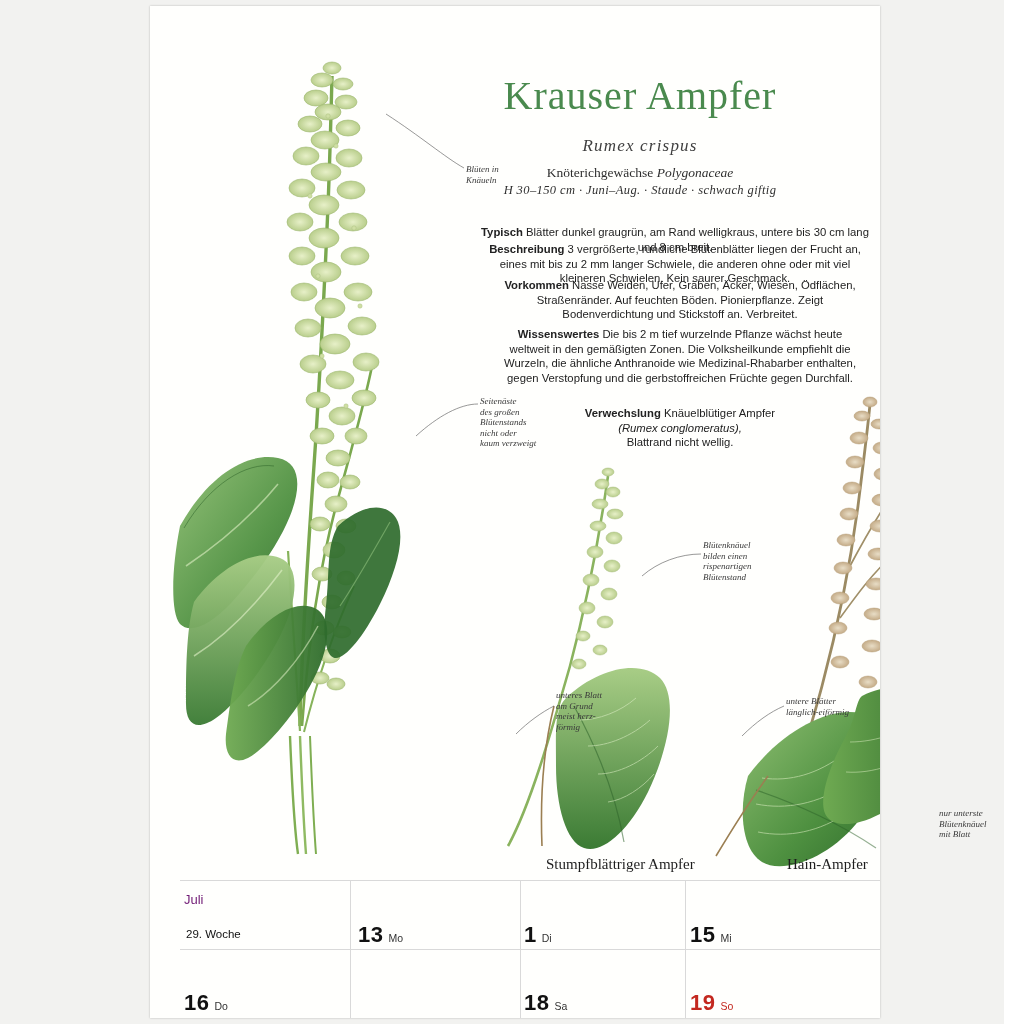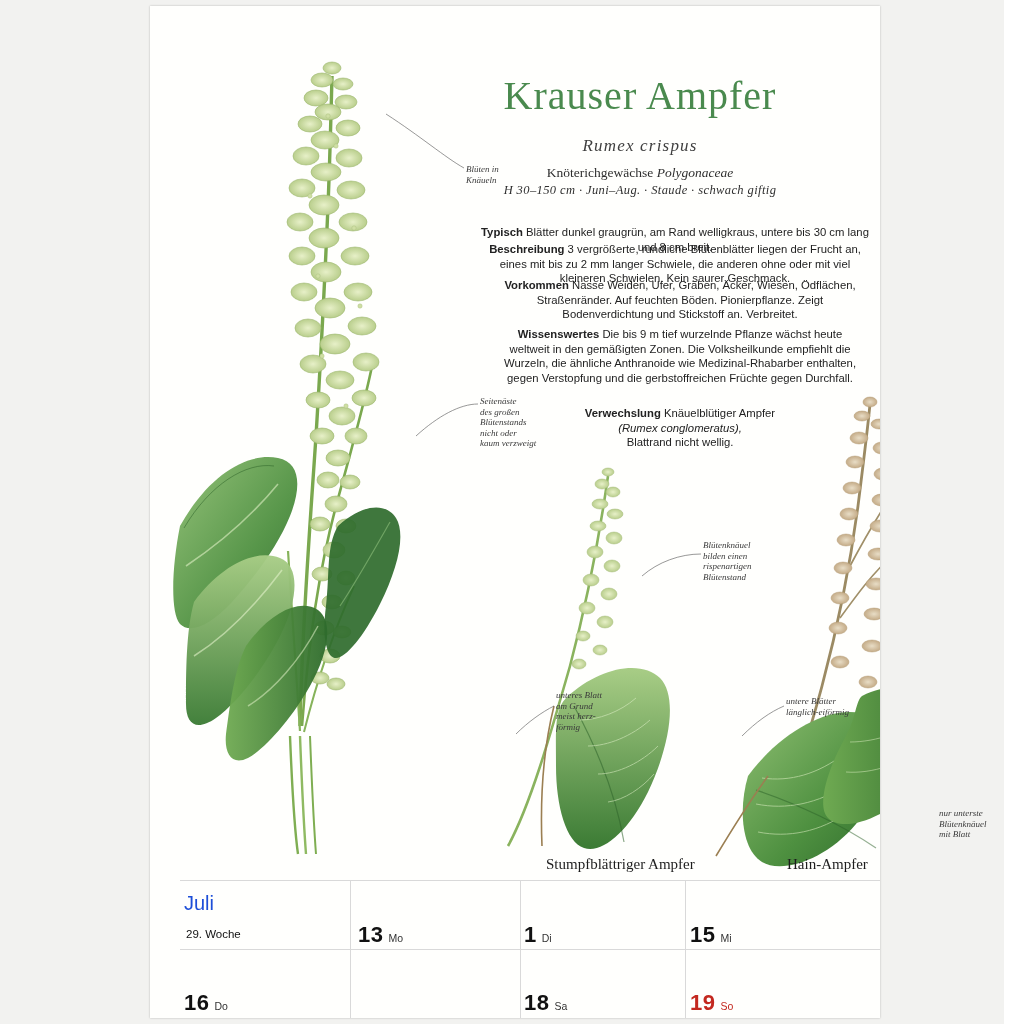--- a/index.html
+++ b/index.html
@@ -433,7 +433,7 @@
 
     <div class="para p-wissen">
       <b>Wissenswertes</b>
-      <span>Die bis 9 m tief wurzelnde Pflanze wächst heute weltweit in den gemäßigten Zonen. Die Volksheilkunde empfiehlt die Wurzeln, die ähnliche Anthranoide wie Medizinal-Rhabarber enthalten, gegen Verstopfung und die gerbstoffreichen Früchte gegen Durchfall.</span>
+      <span>Die bis 2 m tief wurzelnde Pflanze wächst heute weltweit in den gemäßigten Zonen. Die Volksheilkunde empfiehlt die Wurzeln, die ähnliche Anthranoide wie Medizinal-Rhabarber enthalten, gegen Verstopfung und die gerbstoffreichen Früchte gegen Durchfall.</span>
     </div>
 
     <div class="para p-verw">

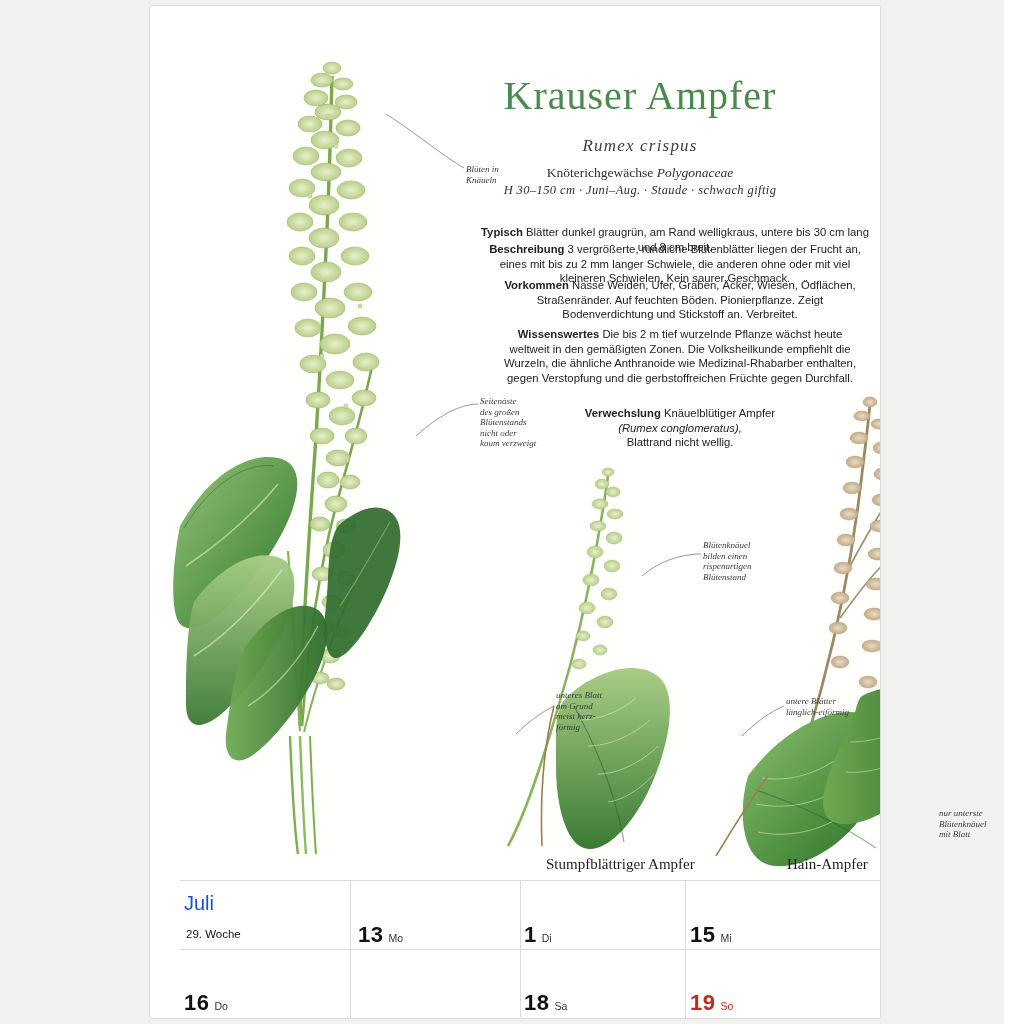--- a/index.html
+++ b/index.html
@@ -140,8 +140,8 @@
     position: absolute;
     left: 34px;
     top: 12px;
-    font-size: 20px;
-    color: #1d4ed8;
+    font-size: 13px;
+    color: #701a75;
   }
   .week {
     position: absolute;

